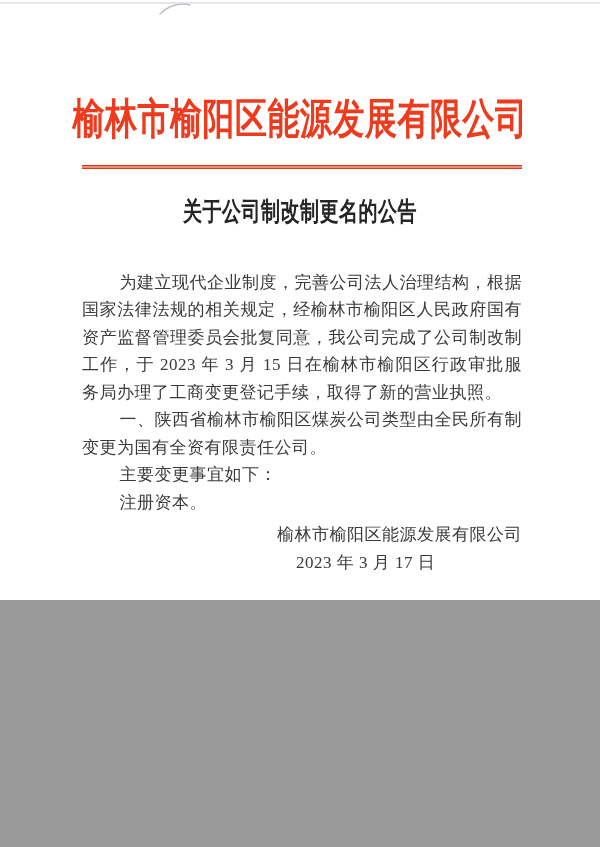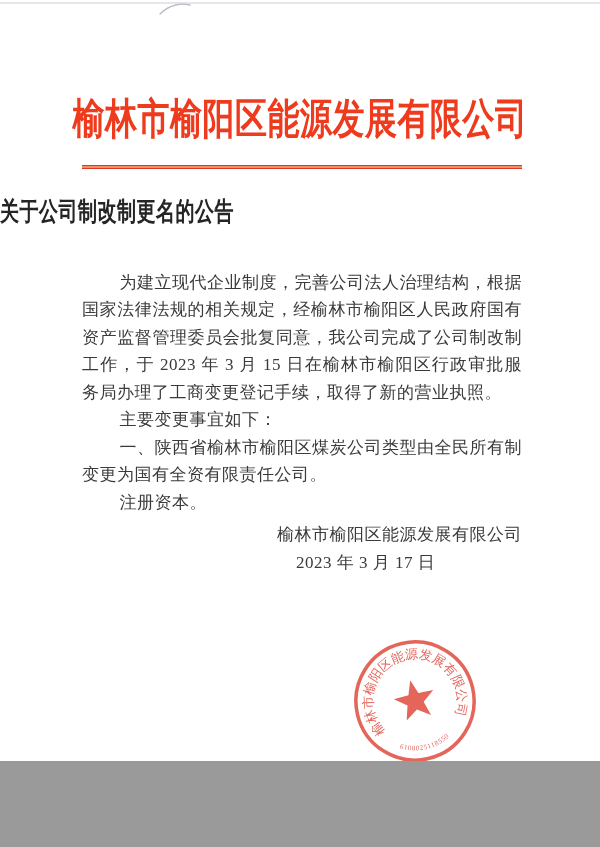--- a/index.html
+++ b/index.html
@@ -9,7 +9,7 @@
     font-family:"Liberation Serif","DejaVu Serif",serif;
   }
   .page{
-    position:relative;width:600px;height:761px;
+    position:relative;width:600px;height:600px;
     background:#ffffff;overflow:hidden;
   }
   .scan-top-edge{

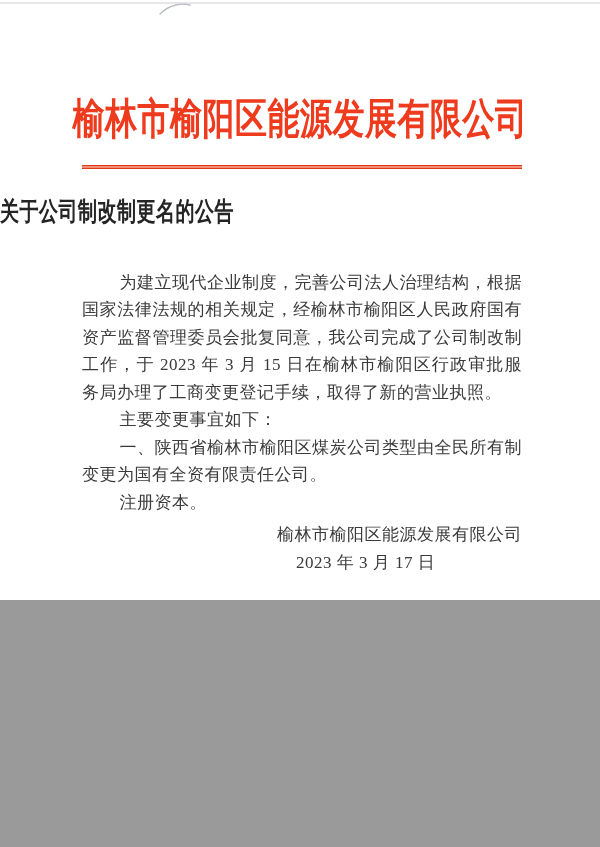--- a/index.html
+++ b/index.html
@@ -37,7 +37,7 @@
   }
   
   .doc-title{
-    margin:26px 0 0 0;line-height:30px;font-weight:bold;
+    margin:26px 0 0 0;text-align:center;line-height:30px;font-weight:bold;
   }
   .doc-title .stretch{
     display:inline-block;font-size:19px;color:#252525;

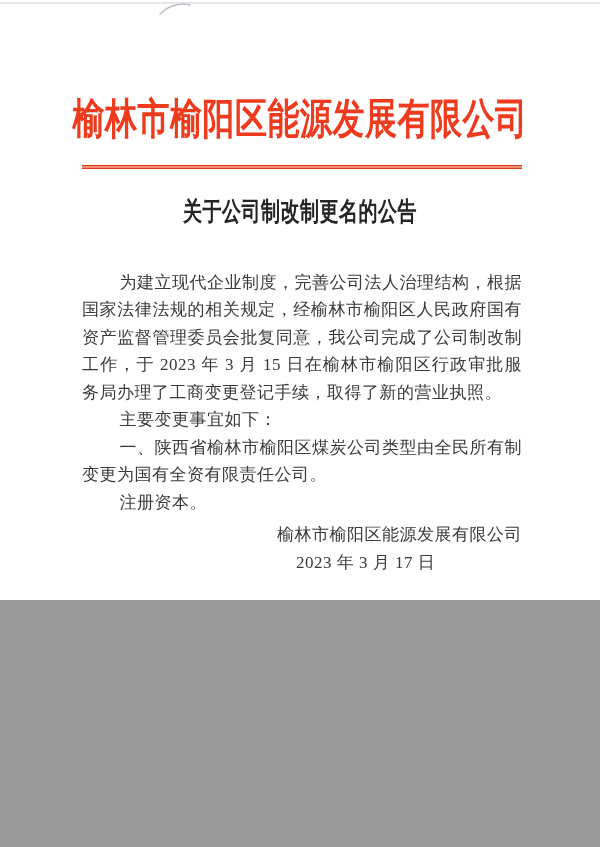--- a/index.html
+++ b/index.html
@@ -93,8 +93,8 @@
 
   <main class="body-text">
     <p>为建立现代企业制度，完善公司法人治理结构，根据国家法律法规的相关规定，经榆林市榆阳区人民政府国有资产监督管理委员会批复同意，我公司完成了公司制改制工作，于 2023 年 3 月 15 日在榆林市榆阳区行政审批服务局办理了工商变更登记手续，取得了新的营业执照。</p>
+    <p>一、陕西省榆林市榆阳区煤炭公司类型由全民所有制变更为国有全资有限责任公司。</p>
     <p>主要变更事宜如下：</p>
-    <p>一、陕西省榆林市榆阳区煤炭公司类型由全民所有制变更为国有全资有限责任公司。</p>
     <p>注册资本。</p>
 
     <div class="sign-block">

